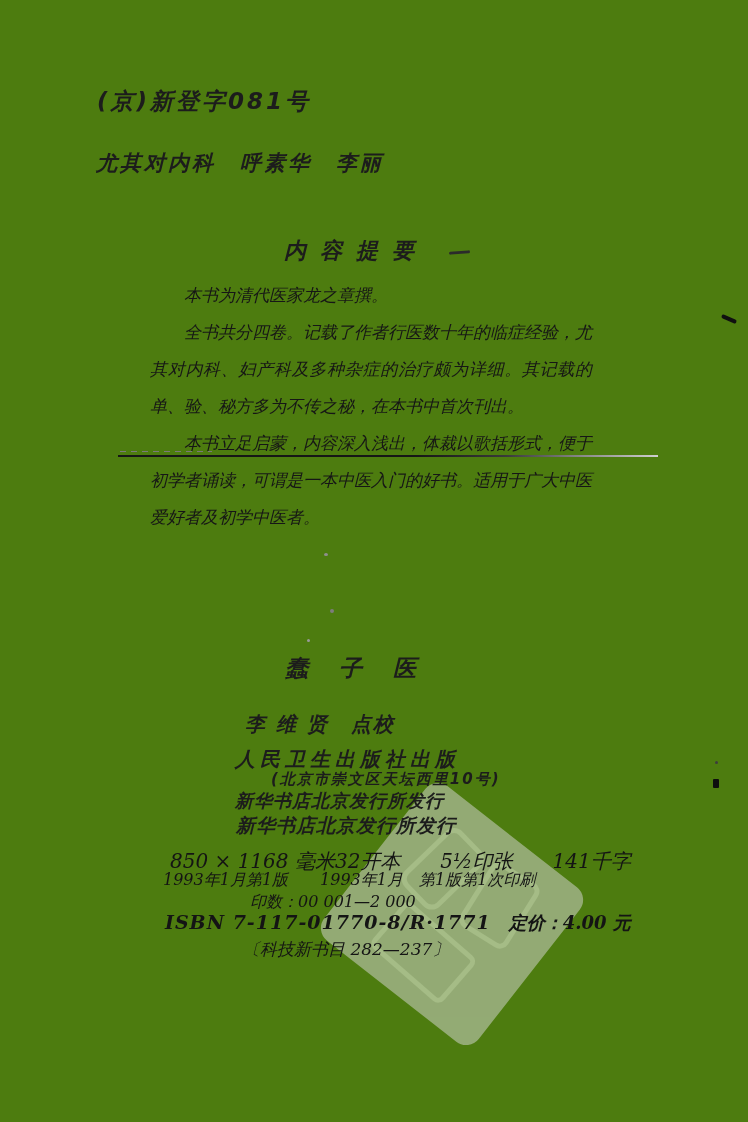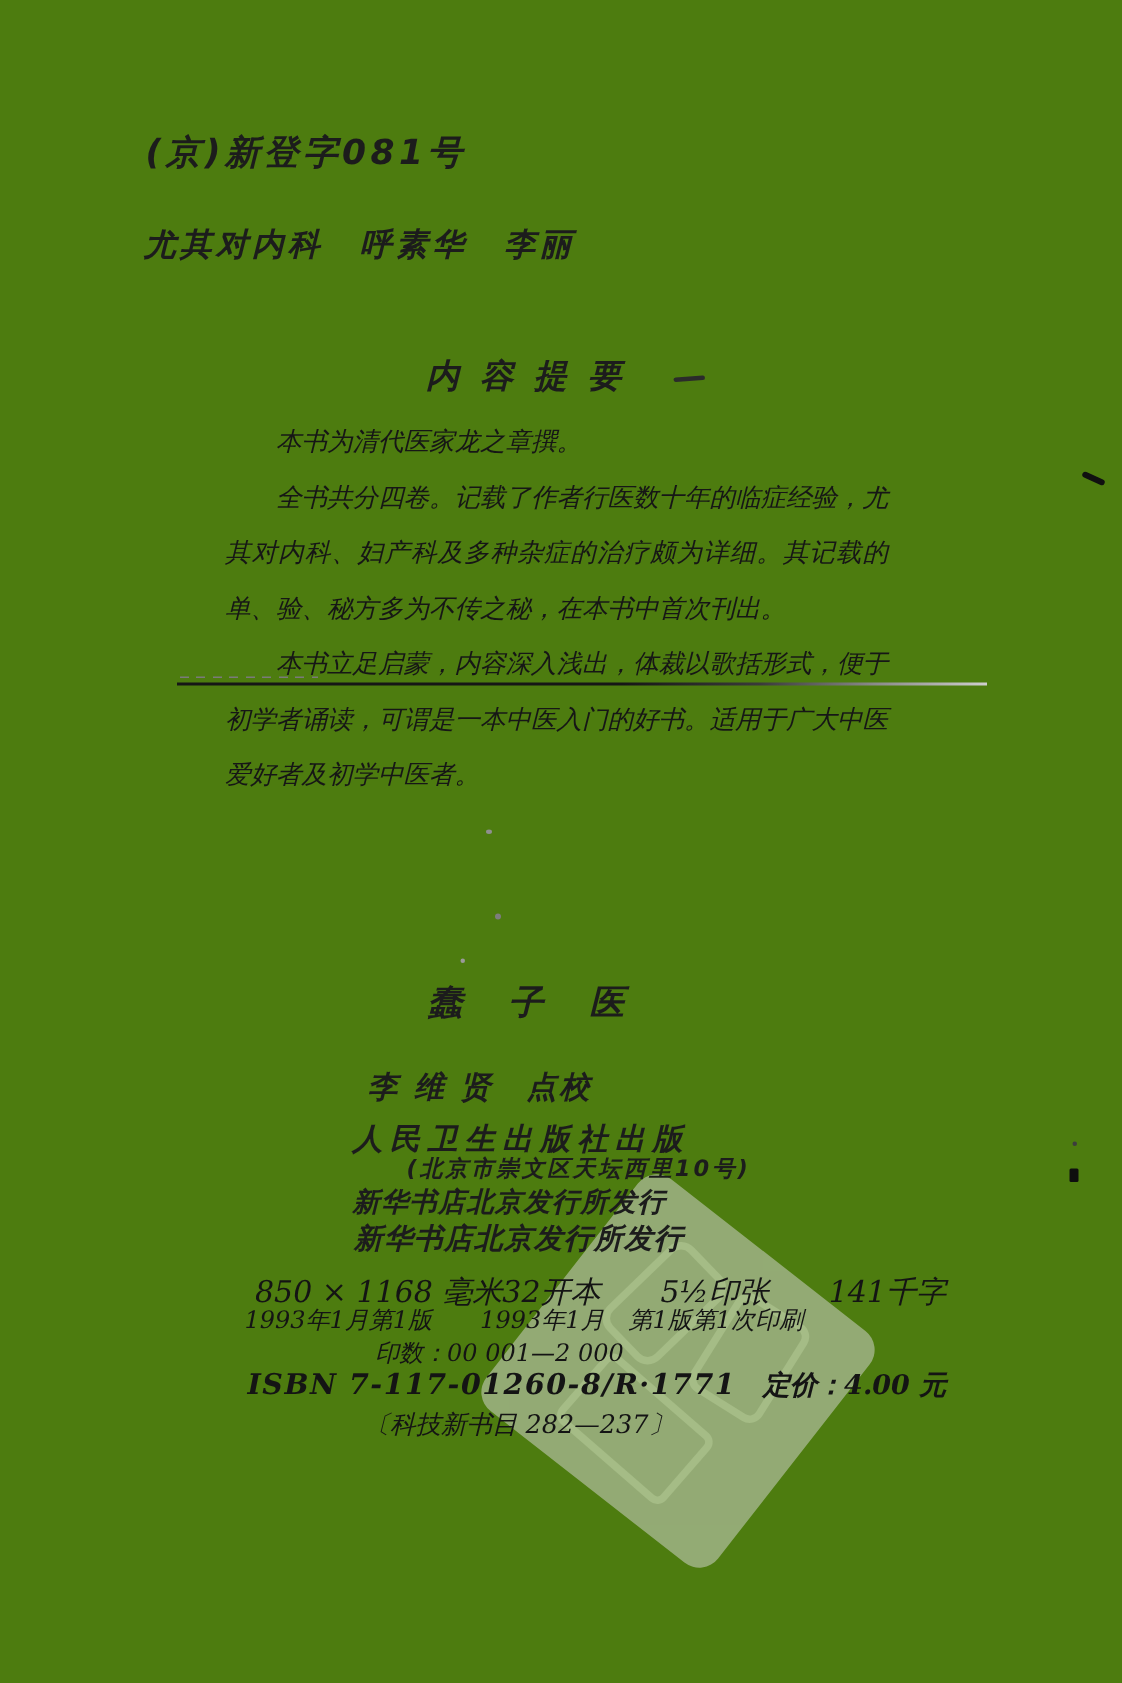--- a/index.html
+++ b/index.html
@@ -96,7 +96,7 @@
   <div class="abs txt details edition-line">1993年1月第1版　　1993年1月　第1版第1次印刷</div>
   <div class="abs txt details printrun-line">印数：00 001—2 000</div>
   <div class="abs isbn-row details">
-    <span class="isbn txt">ISBN 7-117-01260-8/R·1771</span>
+    <span class="isbn txt">ISBN 7-117-01770-8/R·1771</span>
     <span class="price txt">定价：4.00 元</span>
   </div>
   <div class="abs txt details catalog-line">〔科技新书目 282—237〕</div>

